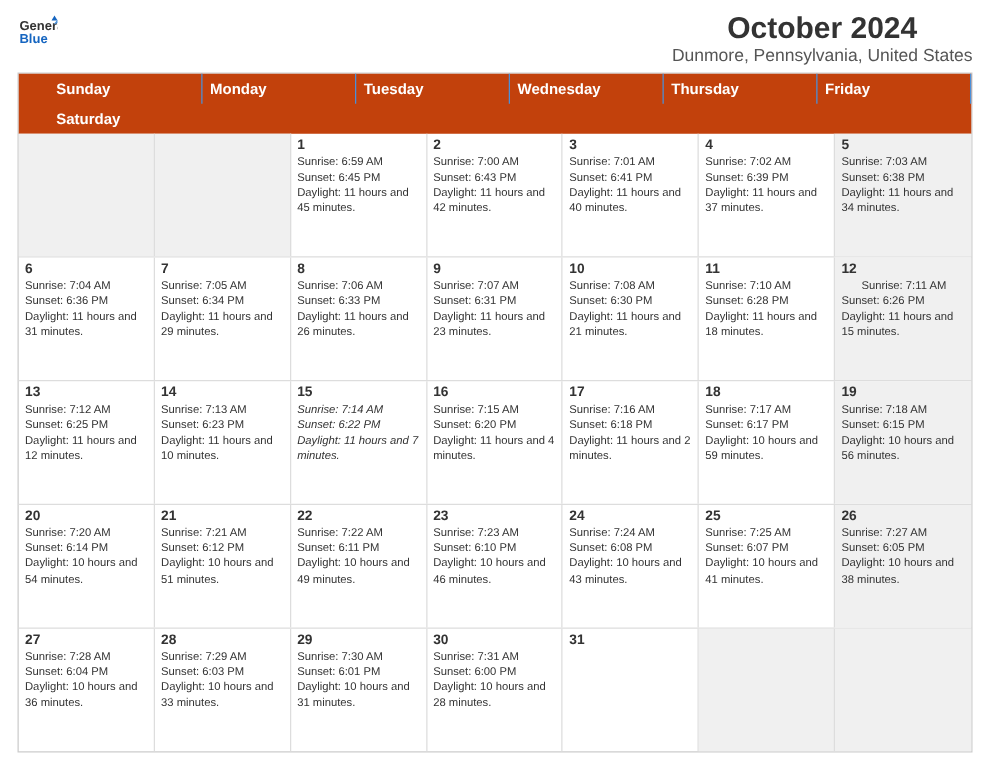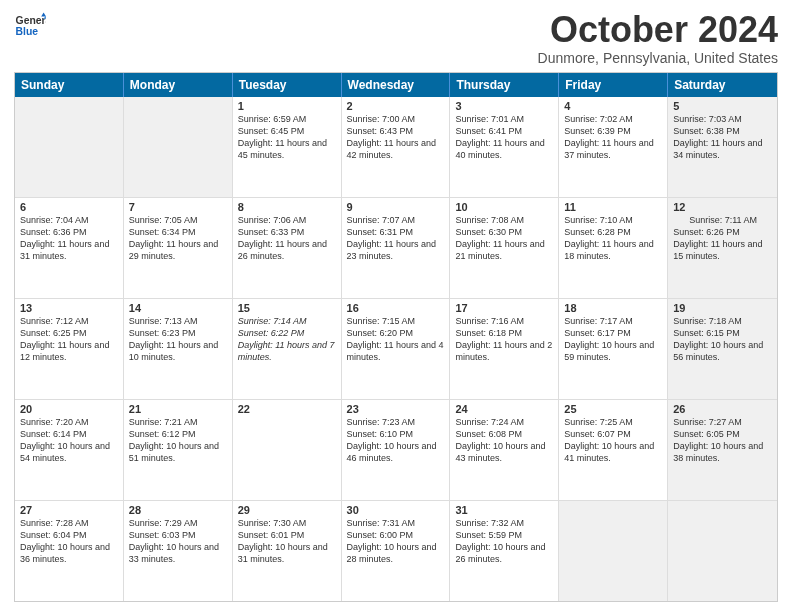--- a/index.html
+++ b/index.html
@@ -36,10 +36,11 @@
       text-align: right;
     }
     .month-title {
-      font-size: 36px;
+      font-size: 24px;
       font-weight: bold;
       color: #333;
       line-height: 1.1;
+      text-align: center;
     }
     .location {
       font-size: 14px;

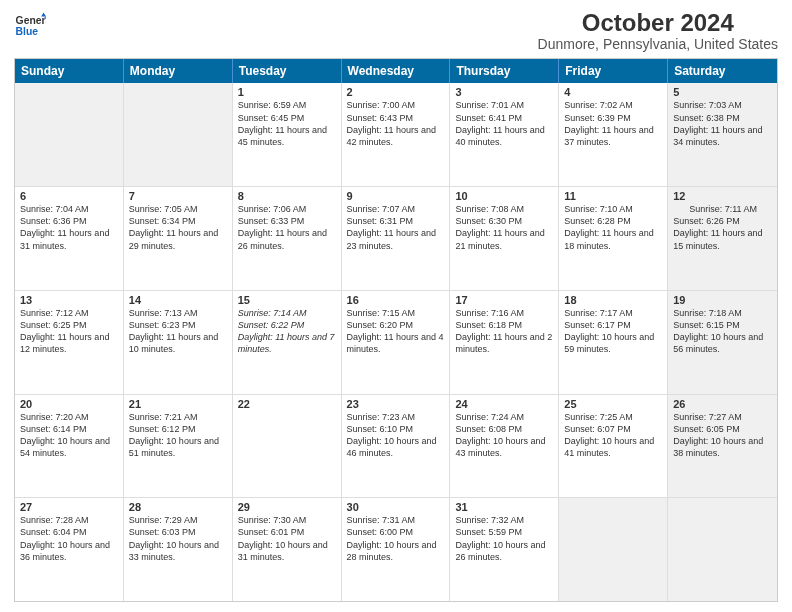--- a/index.html
+++ b/index.html
@@ -54,8 +54,9 @@
     }
     .cal-header {
       display: grid;
-      grid-template-columns: repeat(7, 1fr);
-      background: #0369a1;
+      grid-template-columns: repeat(6, 1fr);
+      background: #c2410c;
+      padding-left: 24px;
     }
     .cal-header-cell {
       color: #fff;

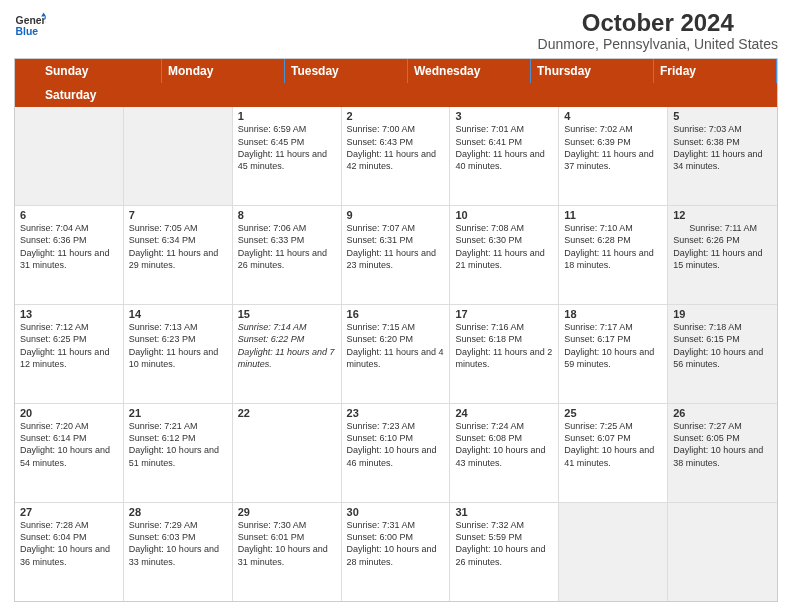--- a/index.html
+++ b/index.html
@@ -204,7 +204,9 @@
           <div class="cal-cell"><span class="day-num">21</span><span class="cell-info" style="white-space: pre-line;">Sunrise: 7:21 AM
 Sunset: 6:12 PM
 Daylight: 10 hours and 51 minutes.</span></div>
-          <div class="cal-cell"><span class="day-num">22</span></div>
+          <div class="cal-cell"><span class="day-num">22</span><span class="cell-info" style="white-space: pre-line;">Sunrise: 7:22 AM
+Sunset: 6:11 PM
+Daylight: 10 hours and 49 minutes.</span></div>
           <div class="cal-cell"><span class="day-num">23</span><span class="cell-info" style="white-space: pre-line;">Sunrise: 7:23 AM
 Sunset: 6:10 PM
 Daylight: 10 hours and 46 minutes.</span></div>

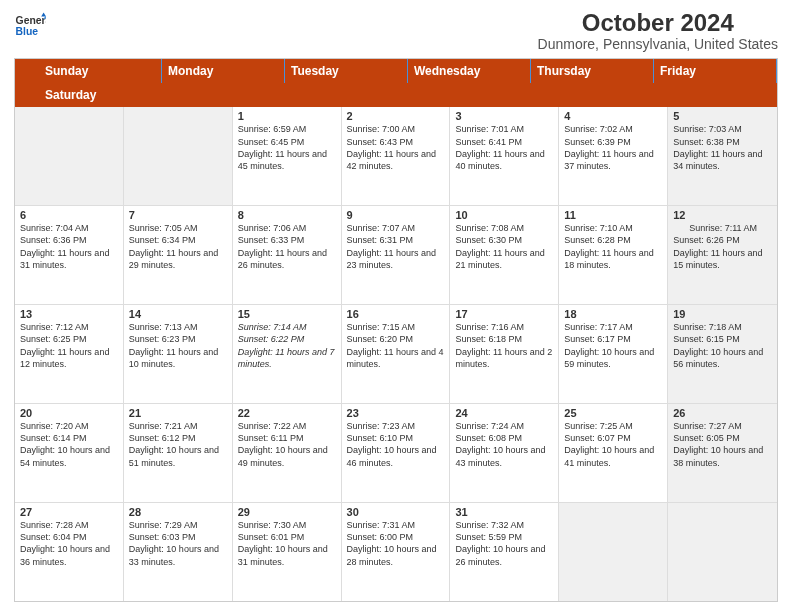--- a/index.html
+++ b/index.html
@@ -233,9 +233,7 @@
           <div class="cal-cell"><span class="day-num">30</span><span class="cell-info" style="white-space: pre-line;">Sunrise: 7:31 AM
 Sunset: 6:00 PM
 Daylight: 10 hours and 28 minutes.</span></div>
-          <div class="cal-cell"><span class="day-num">31</span><span class="cell-info" style="white-space: pre-line;">Sunrise: 7:32 AM
-Sunset: 5:59 PM
-Daylight: 10 hours and 26 minutes.</span></div>
+          <div class="cal-cell"><span class="day-num">31</span></div>
           <div class="cal-cell empty shaded"></div>
           <div class="cal-cell empty shaded"></div>
         </div>

